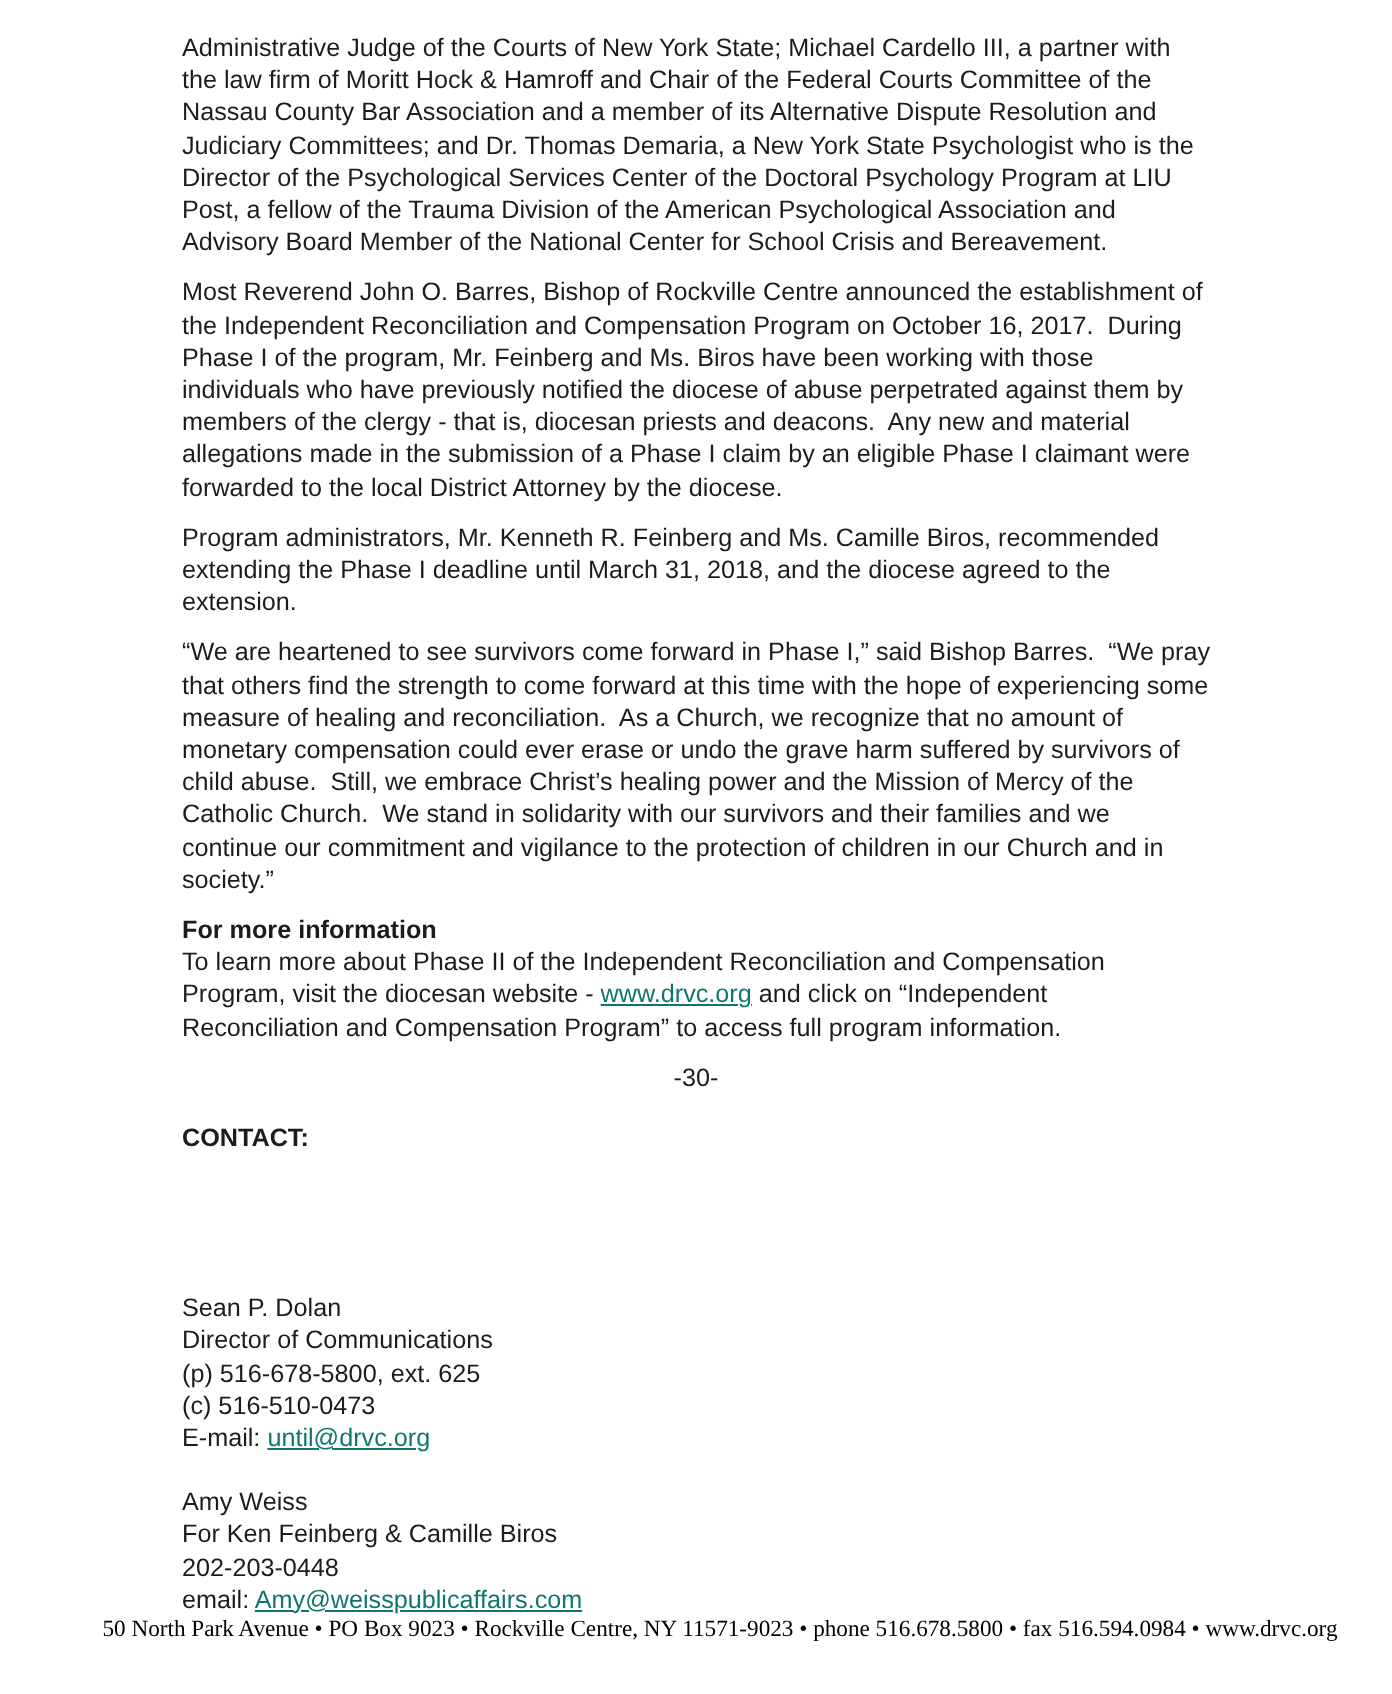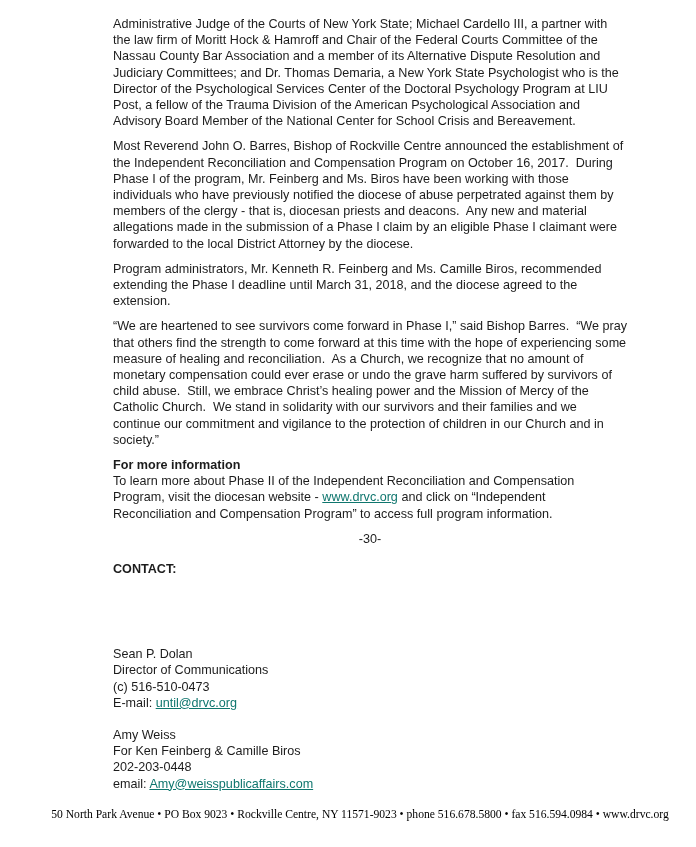--- a/index.html
+++ b/index.html
@@ -16,7 +16,7 @@
   .body-text {
     position: absolute;
     top: 16px;
-    left: 113px;
+    left: 91px;
     width: 514px;
     font-size: 12.6px;
     line-height: 16.2px;

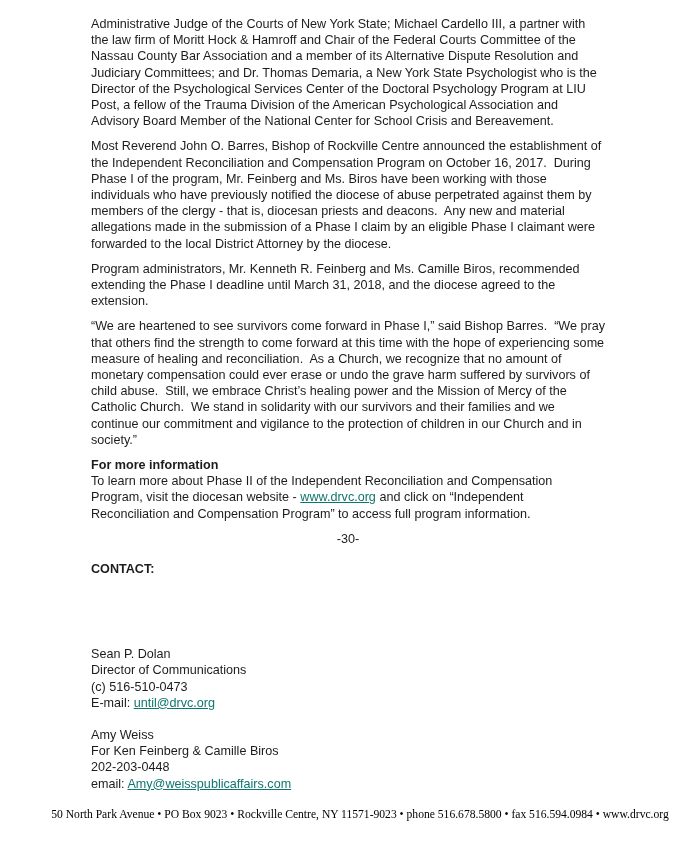--- a/index.html
+++ b/index.html
@@ -88,6 +88,7 @@
       <div class="contact-details">
         <div>Sean P. Dolan</div>
         <div>Director of Communications</div>
+        <div>(p) 516-678-5800, ext. 625</div>
         <div>(c) 516-510-0473</div>
         <div><span>E-mail: </span><a class="link">until@drvc.org</a></div>
         <div class="contact-spacer"></div>

